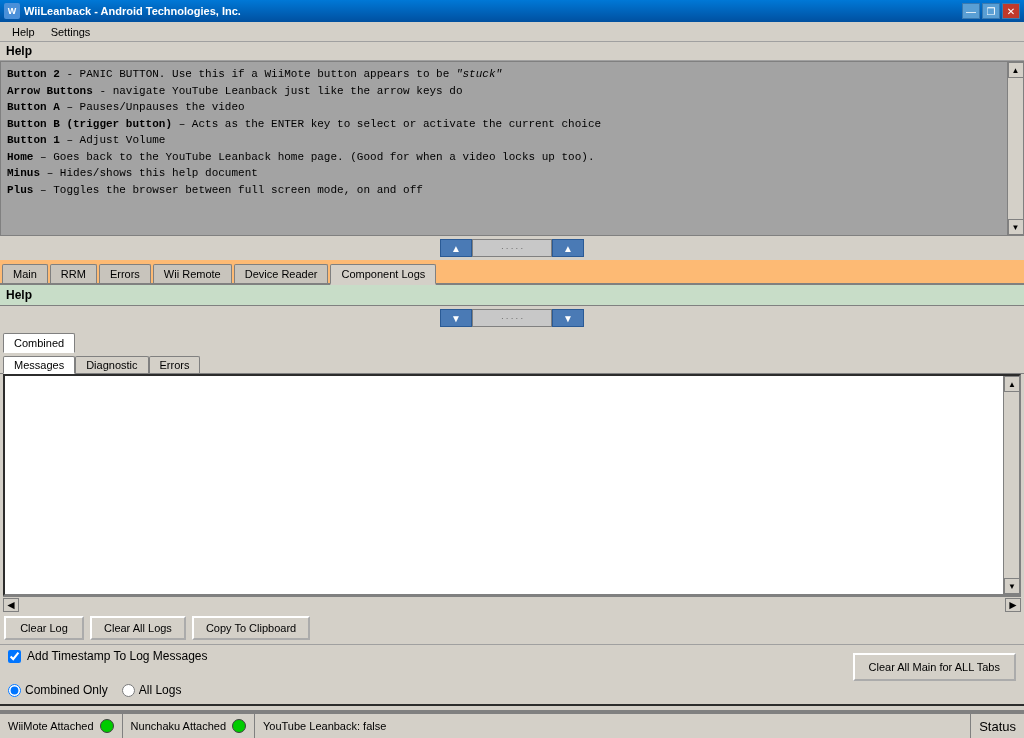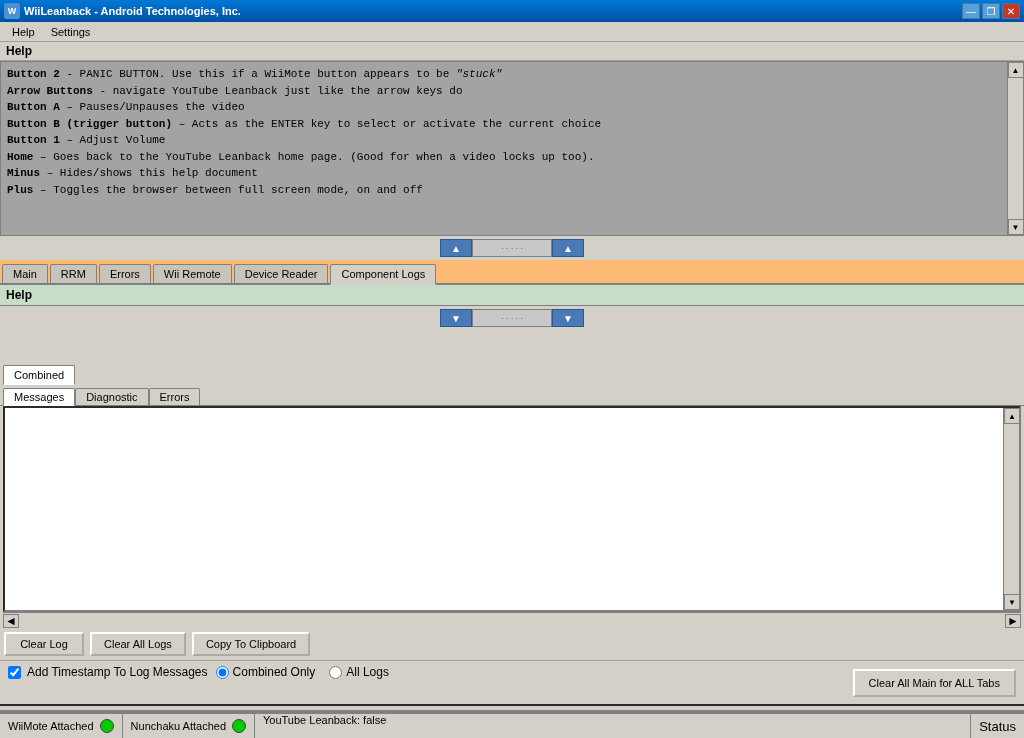--- a/index.html
+++ b/index.html
@@ -217,7 +217,6 @@
     
     #combined-tab-area {
       padding: 3px 3px 0;
-      margin-top: 32px;
     }
     .sub-tab {
       padding: 3px 10px;

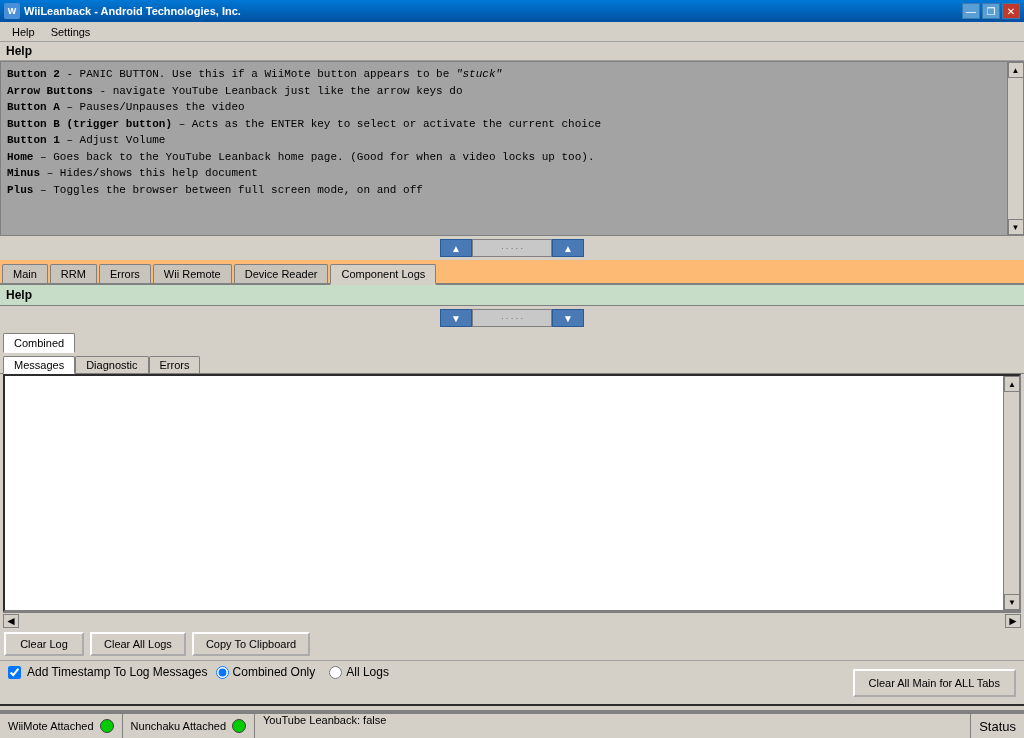--- a/index.html
+++ b/index.html
@@ -282,7 +282,8 @@
     }
     #options-left {
       display: flex;
-      gap: 8px;
+      flex-direction: column;
+      gap: 20px;
     }
     .checkbox-row {
       display: flex;

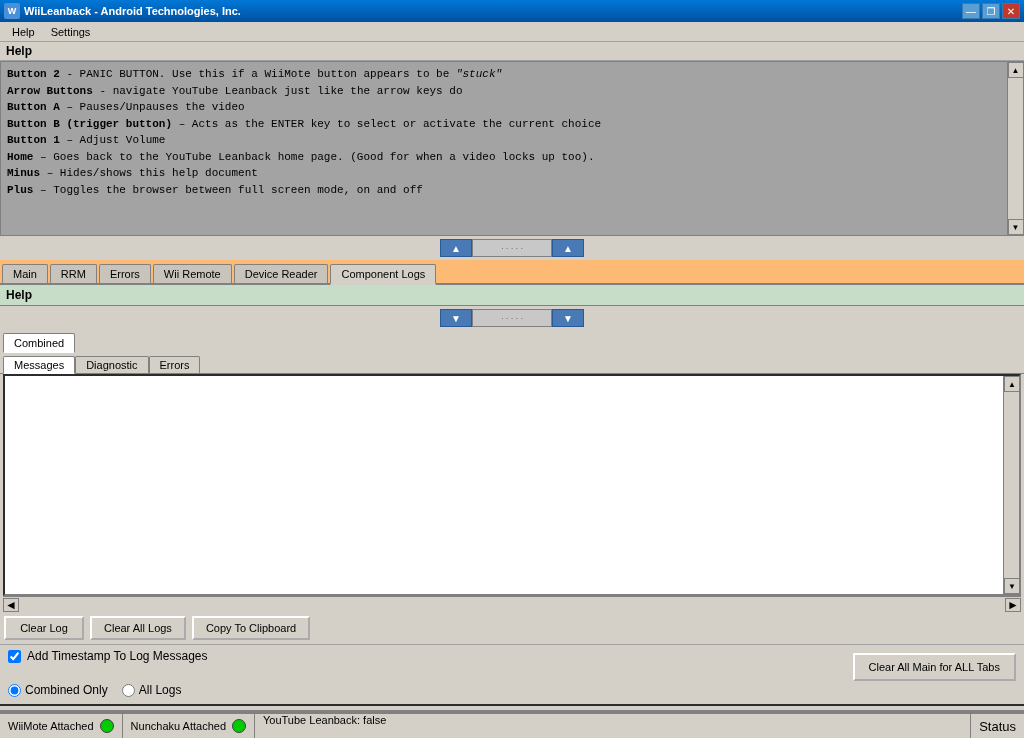--- a/index.html
+++ b/index.html
@@ -348,6 +348,7 @@
     .dot-green { background: #00cc00; }
     .status-text-section {
       display: flex;
+      align-items: center;
       padding: 0 8px;
       height: 100%;
       font-size: 11px;

